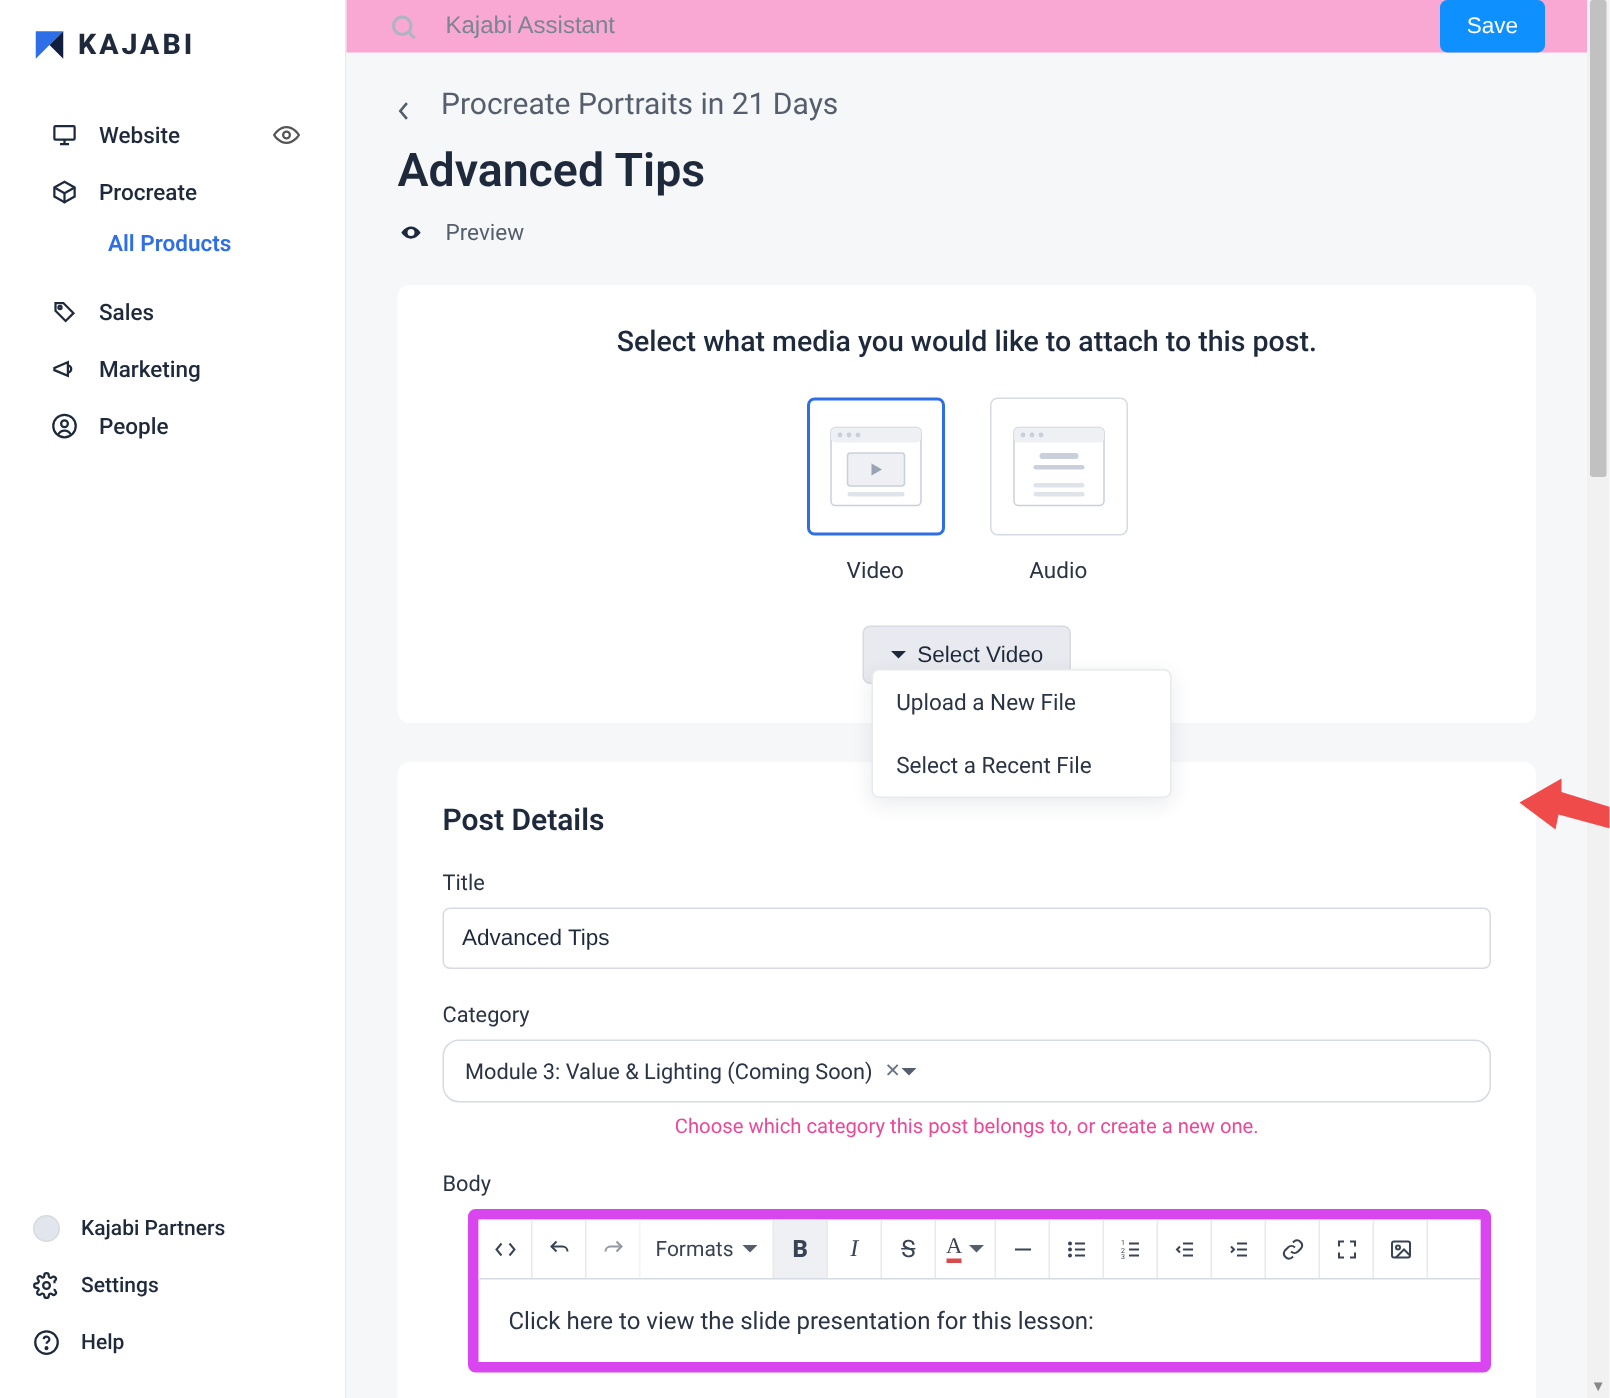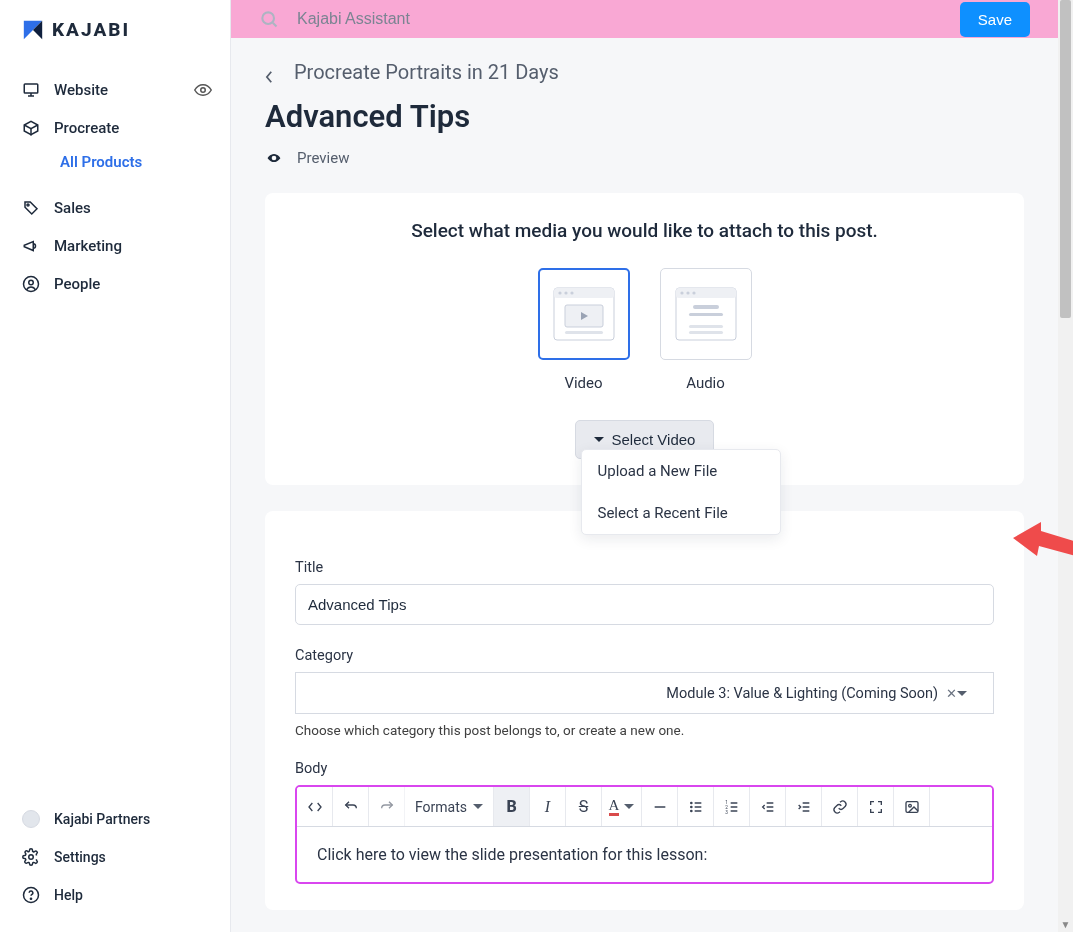--- a/index.html
+++ b/index.html
@@ -34,7 +34,7 @@
   .logo { display: flex; align-items: center; gap: 8px; font-weight: 800; font-size: 19px; letter-spacing: 2px; color: #1e2a3b; }
   .logo-mark { width: 22px; height: 22px; }
 
-  .nav { flex: 1; padding: 0 8px; }
+  .nav { flex: 1; padding: 0 20px; }
   .nav-item {
     display: flex; align-items: center; gap: 14px;
     padding: 10px 14px;

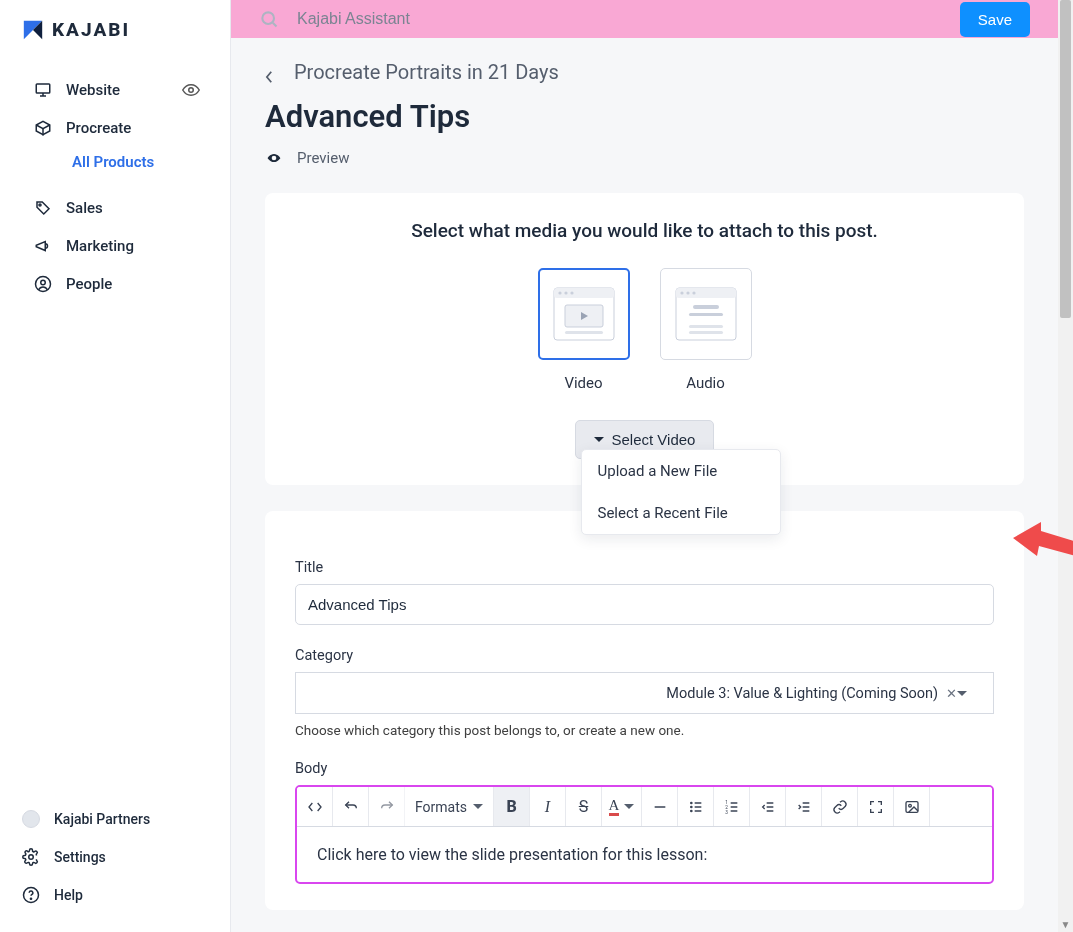--- a/index.html
+++ b/index.html
@@ -318,6 +318,7 @@
       </div>
 
       <div class="card">
+        <div class="section-title">Post Details</div>
 
         <div class="field-group">
           <label class="field-label">Title</label>

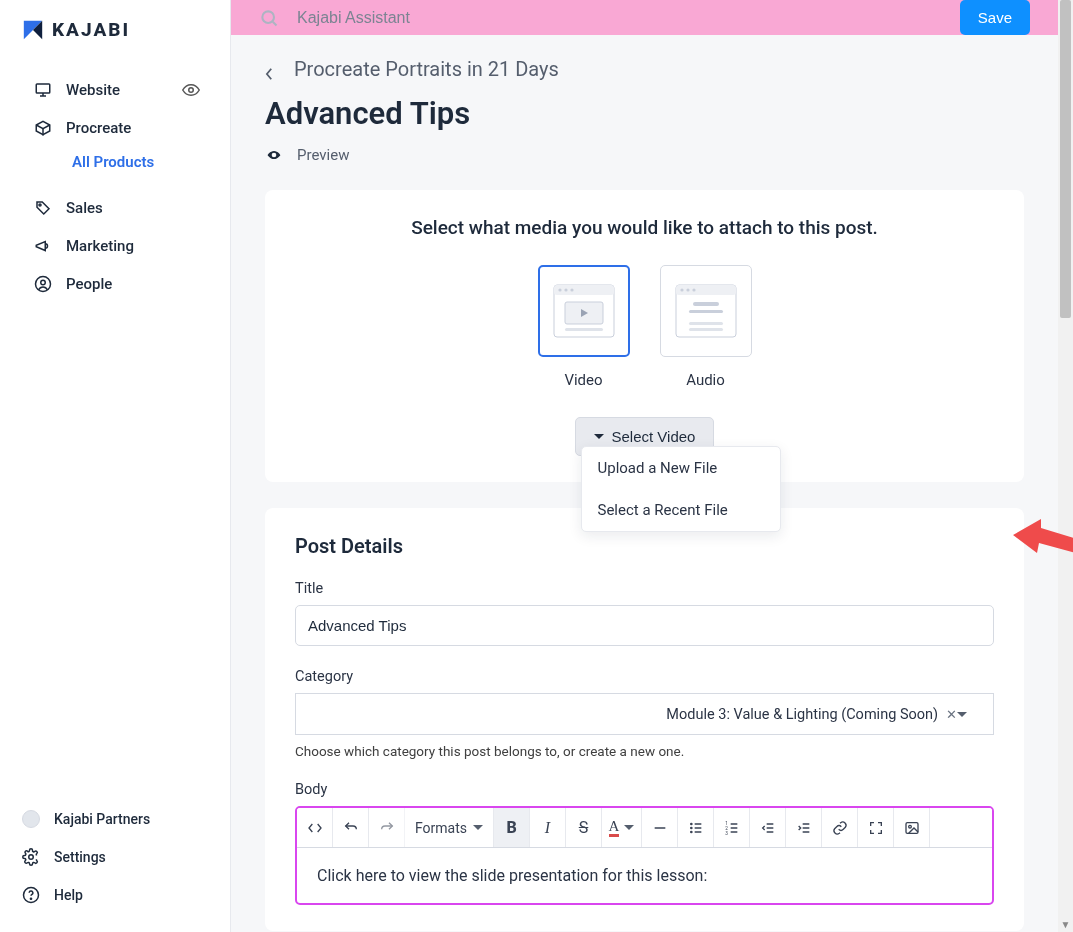--- a/index.html
+++ b/index.html
@@ -129,9 +129,9 @@
     border: 1px solid #d6dae2; border-radius: 5px; outline: none; color:#1e2a3b;
   }
   .select-box {
-    width: 100%; min-height: 42px; border: 1px solid #d6dae2; border-radius: 0;
-    display: flex; align-items: center; justify-content: flex-end;
-    padding: 6px 26px;
+    width: 100%; min-height: 42px; border: 1px solid #d6dae2; border-radius: 11px;
+    display: flex; align-items: center; justify-content: flex-start;
+    padding: 6px 14px;
   }
   .chip { font-size: 14.5px; color:#2b3445; display:flex; align-items:center; gap:8px; }
   .chip .x { color:#6a7381; cursor:pointer; font-size: 13px; }

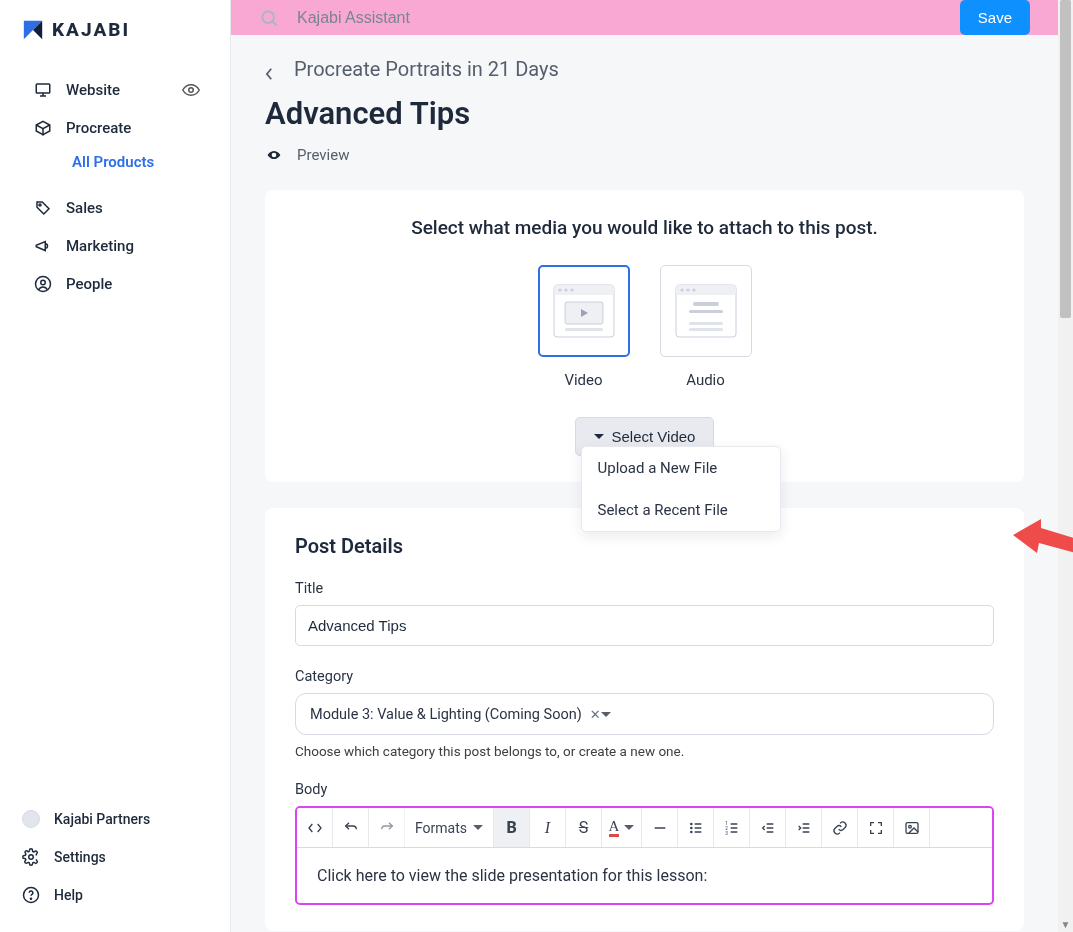--- a/index.html
+++ b/index.html
@@ -136,7 +136,7 @@
   .chip { font-size: 14.5px; color:#2b3445; display:flex; align-items:center; gap:8px; }
   .chip .x { color:#6a7381; cursor:pointer; font-size: 13px; }
   .select-caret { width: 0; height: 0; border-left: 5px solid transparent; border-right: 5px solid transparent; border-top: 5px solid #555e6d; }
-  .hint { font-size: 13.5px; color: #404040; margin-top: 8px; }
+  .hint { font-size: 13.5px; color: #ec4899; margin-top: 8px; text-align: center; }
 
   .editor { border: 2px solid #d946ef; border-radius: 5px; margin-top: 8px; overflow:hidden; }
   .toolbar {

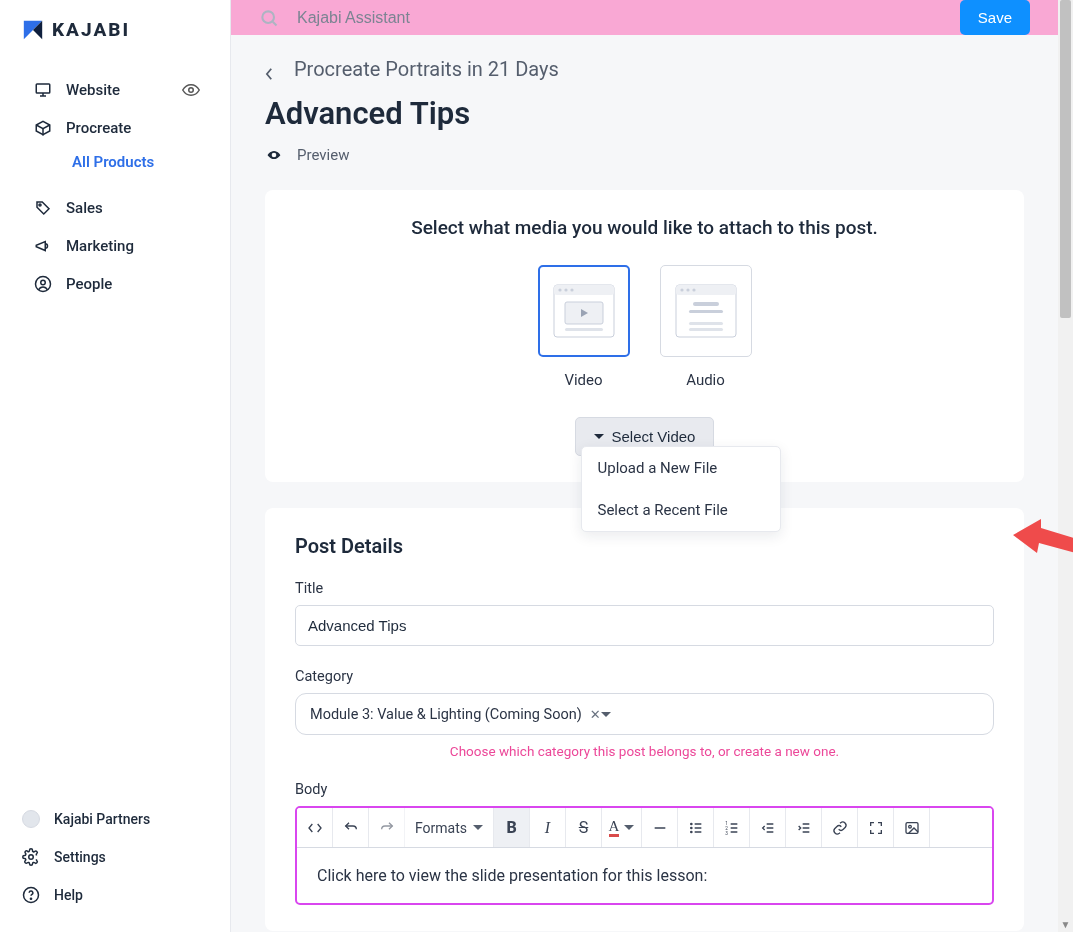--- a/index.html
+++ b/index.html
@@ -138,7 +138,7 @@
   .select-caret { width: 0; height: 0; border-left: 5px solid transparent; border-right: 5px solid transparent; border-top: 5px solid #555e6d; }
   .hint { font-size: 13.5px; color: #ec4899; margin-top: 8px; text-align: center; }
 
-  .editor { border: 2px solid #d946ef; border-radius: 5px; margin-top: 8px; overflow:hidden; }
+  .editor { border: 7px solid #d946ef; border-radius: 5px; margin-top: 8px; overflow:hidden;margin-left:17px; }
   .toolbar {
     display: flex; align-items: stretch;
     border-bottom: 1px solid #d6dae2;

